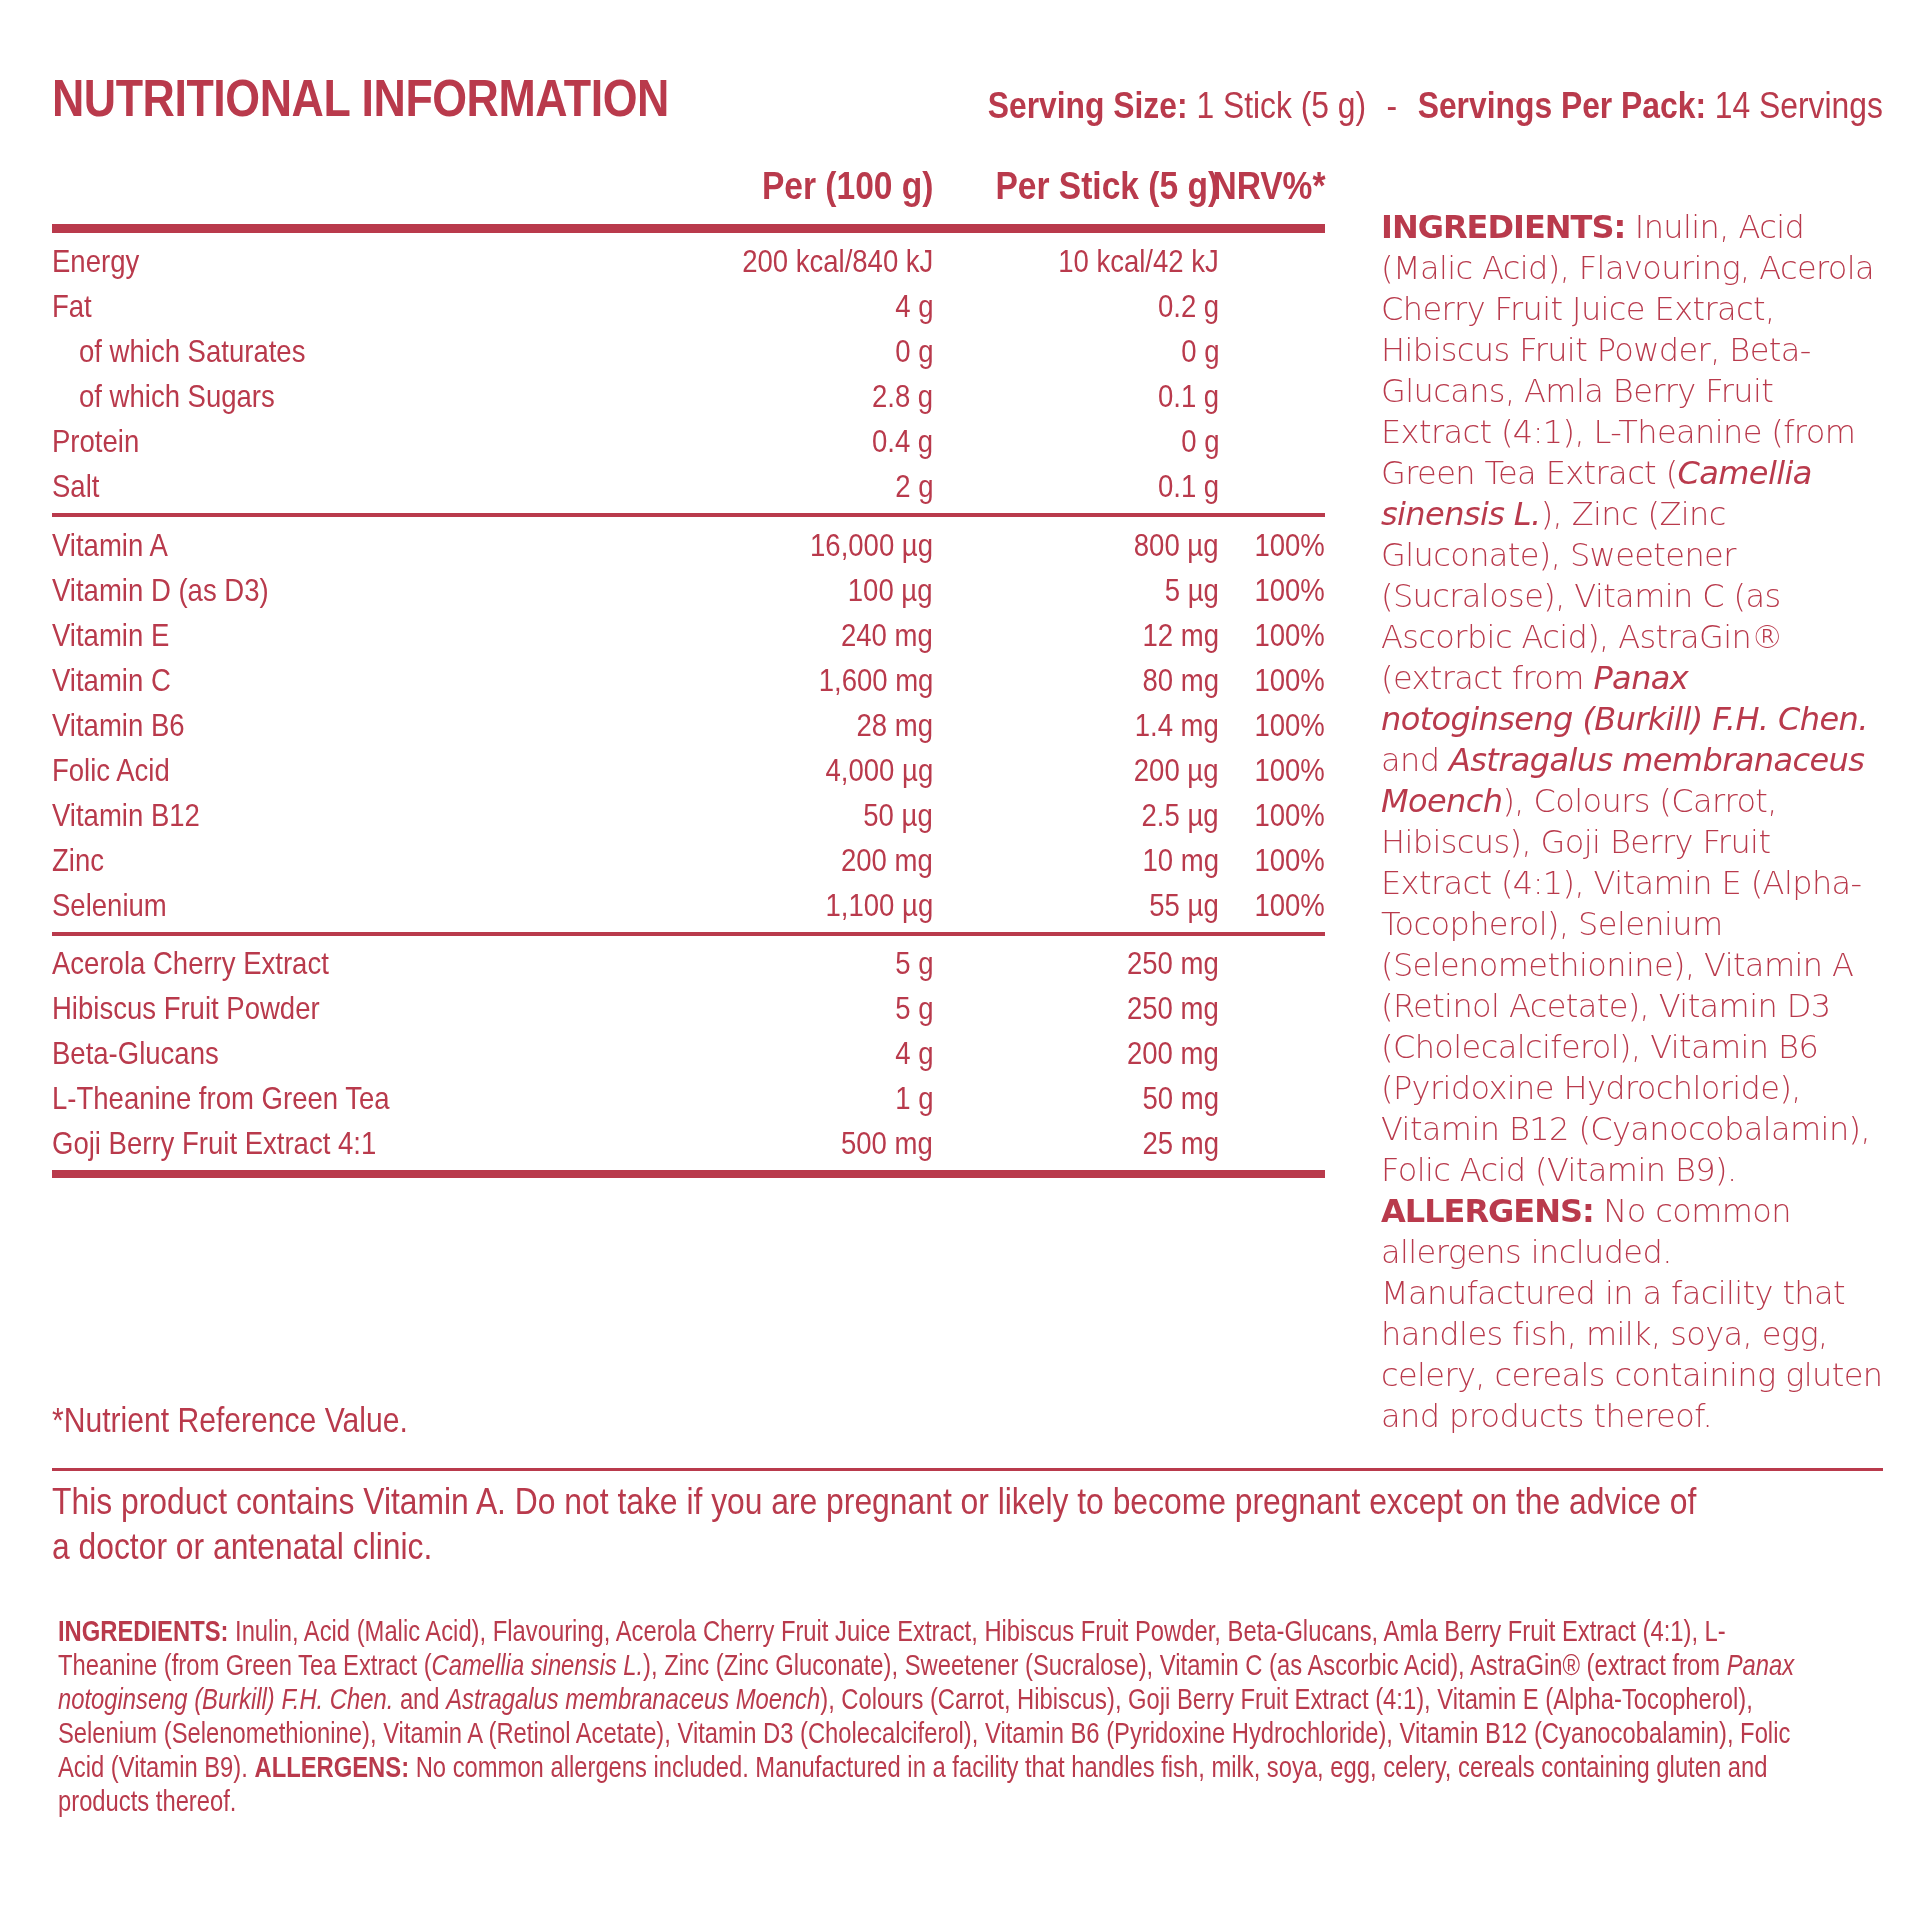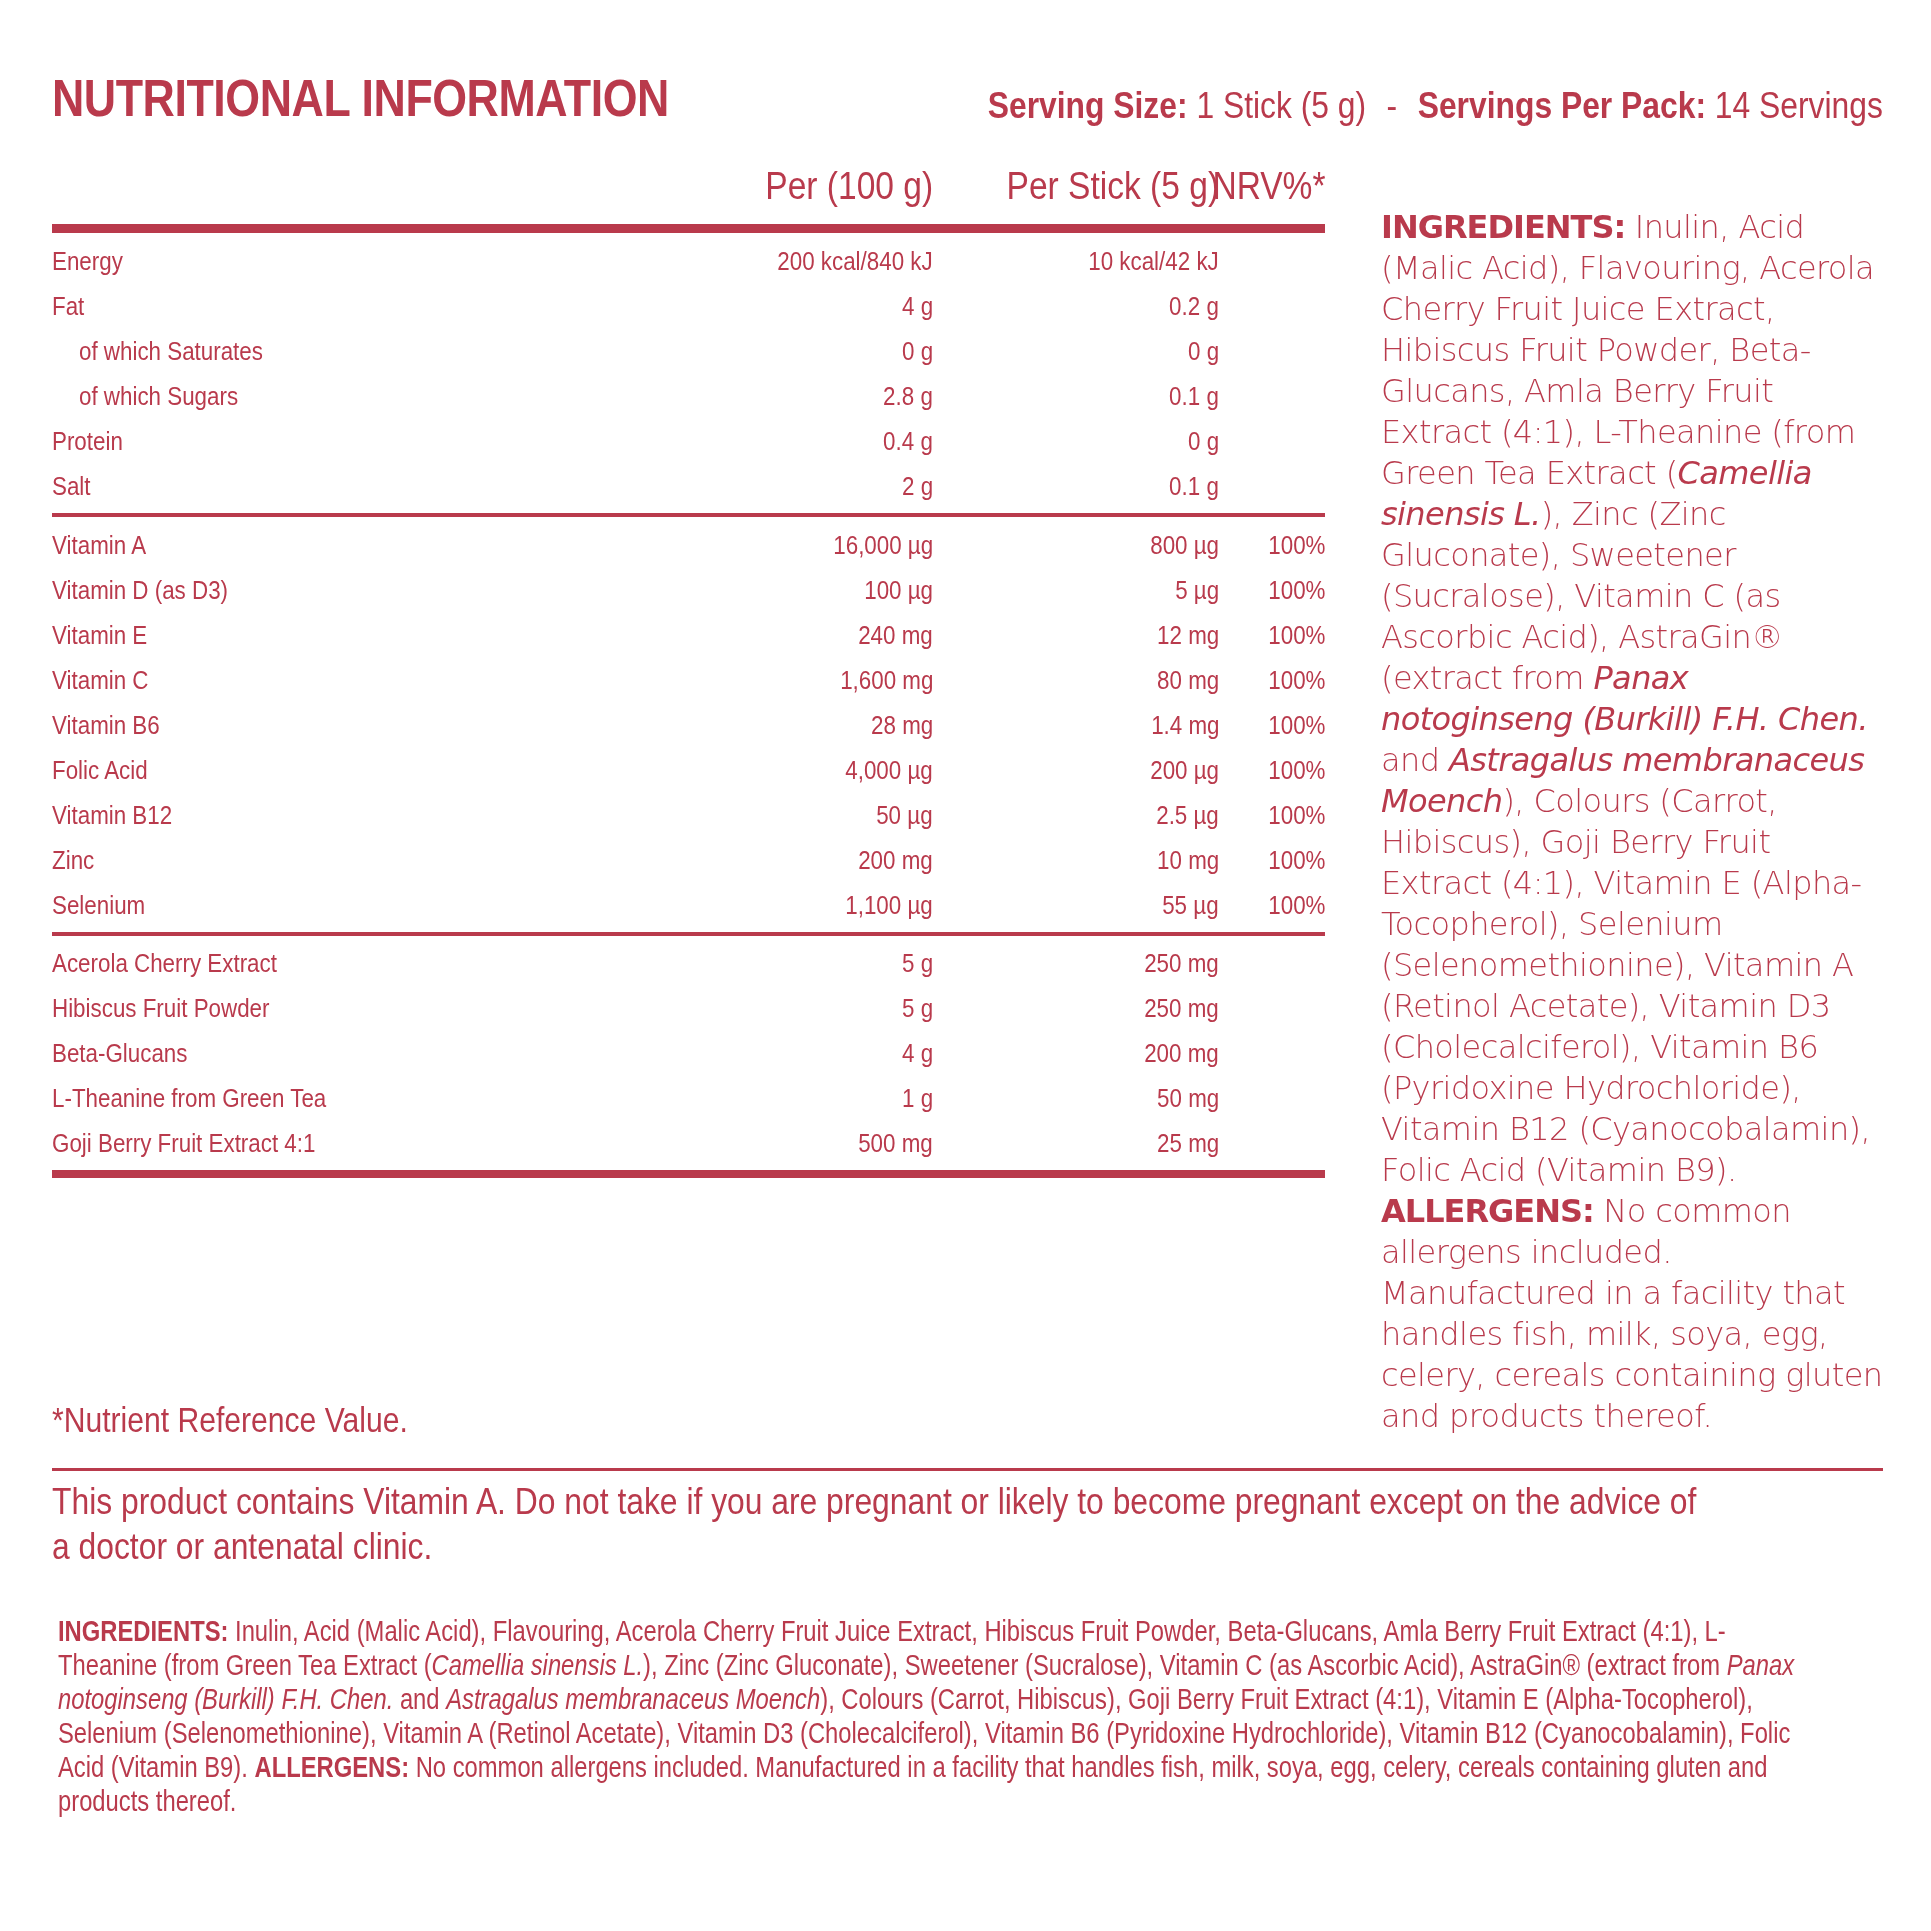--- a/index.html
+++ b/index.html
@@ -51,7 +51,7 @@
       position: relative;
       height: 54px;
       font-size: 39px;
-      font-weight: normal;
+      font-weight: bold;
     }
     .col-headers span {
       position: absolute;

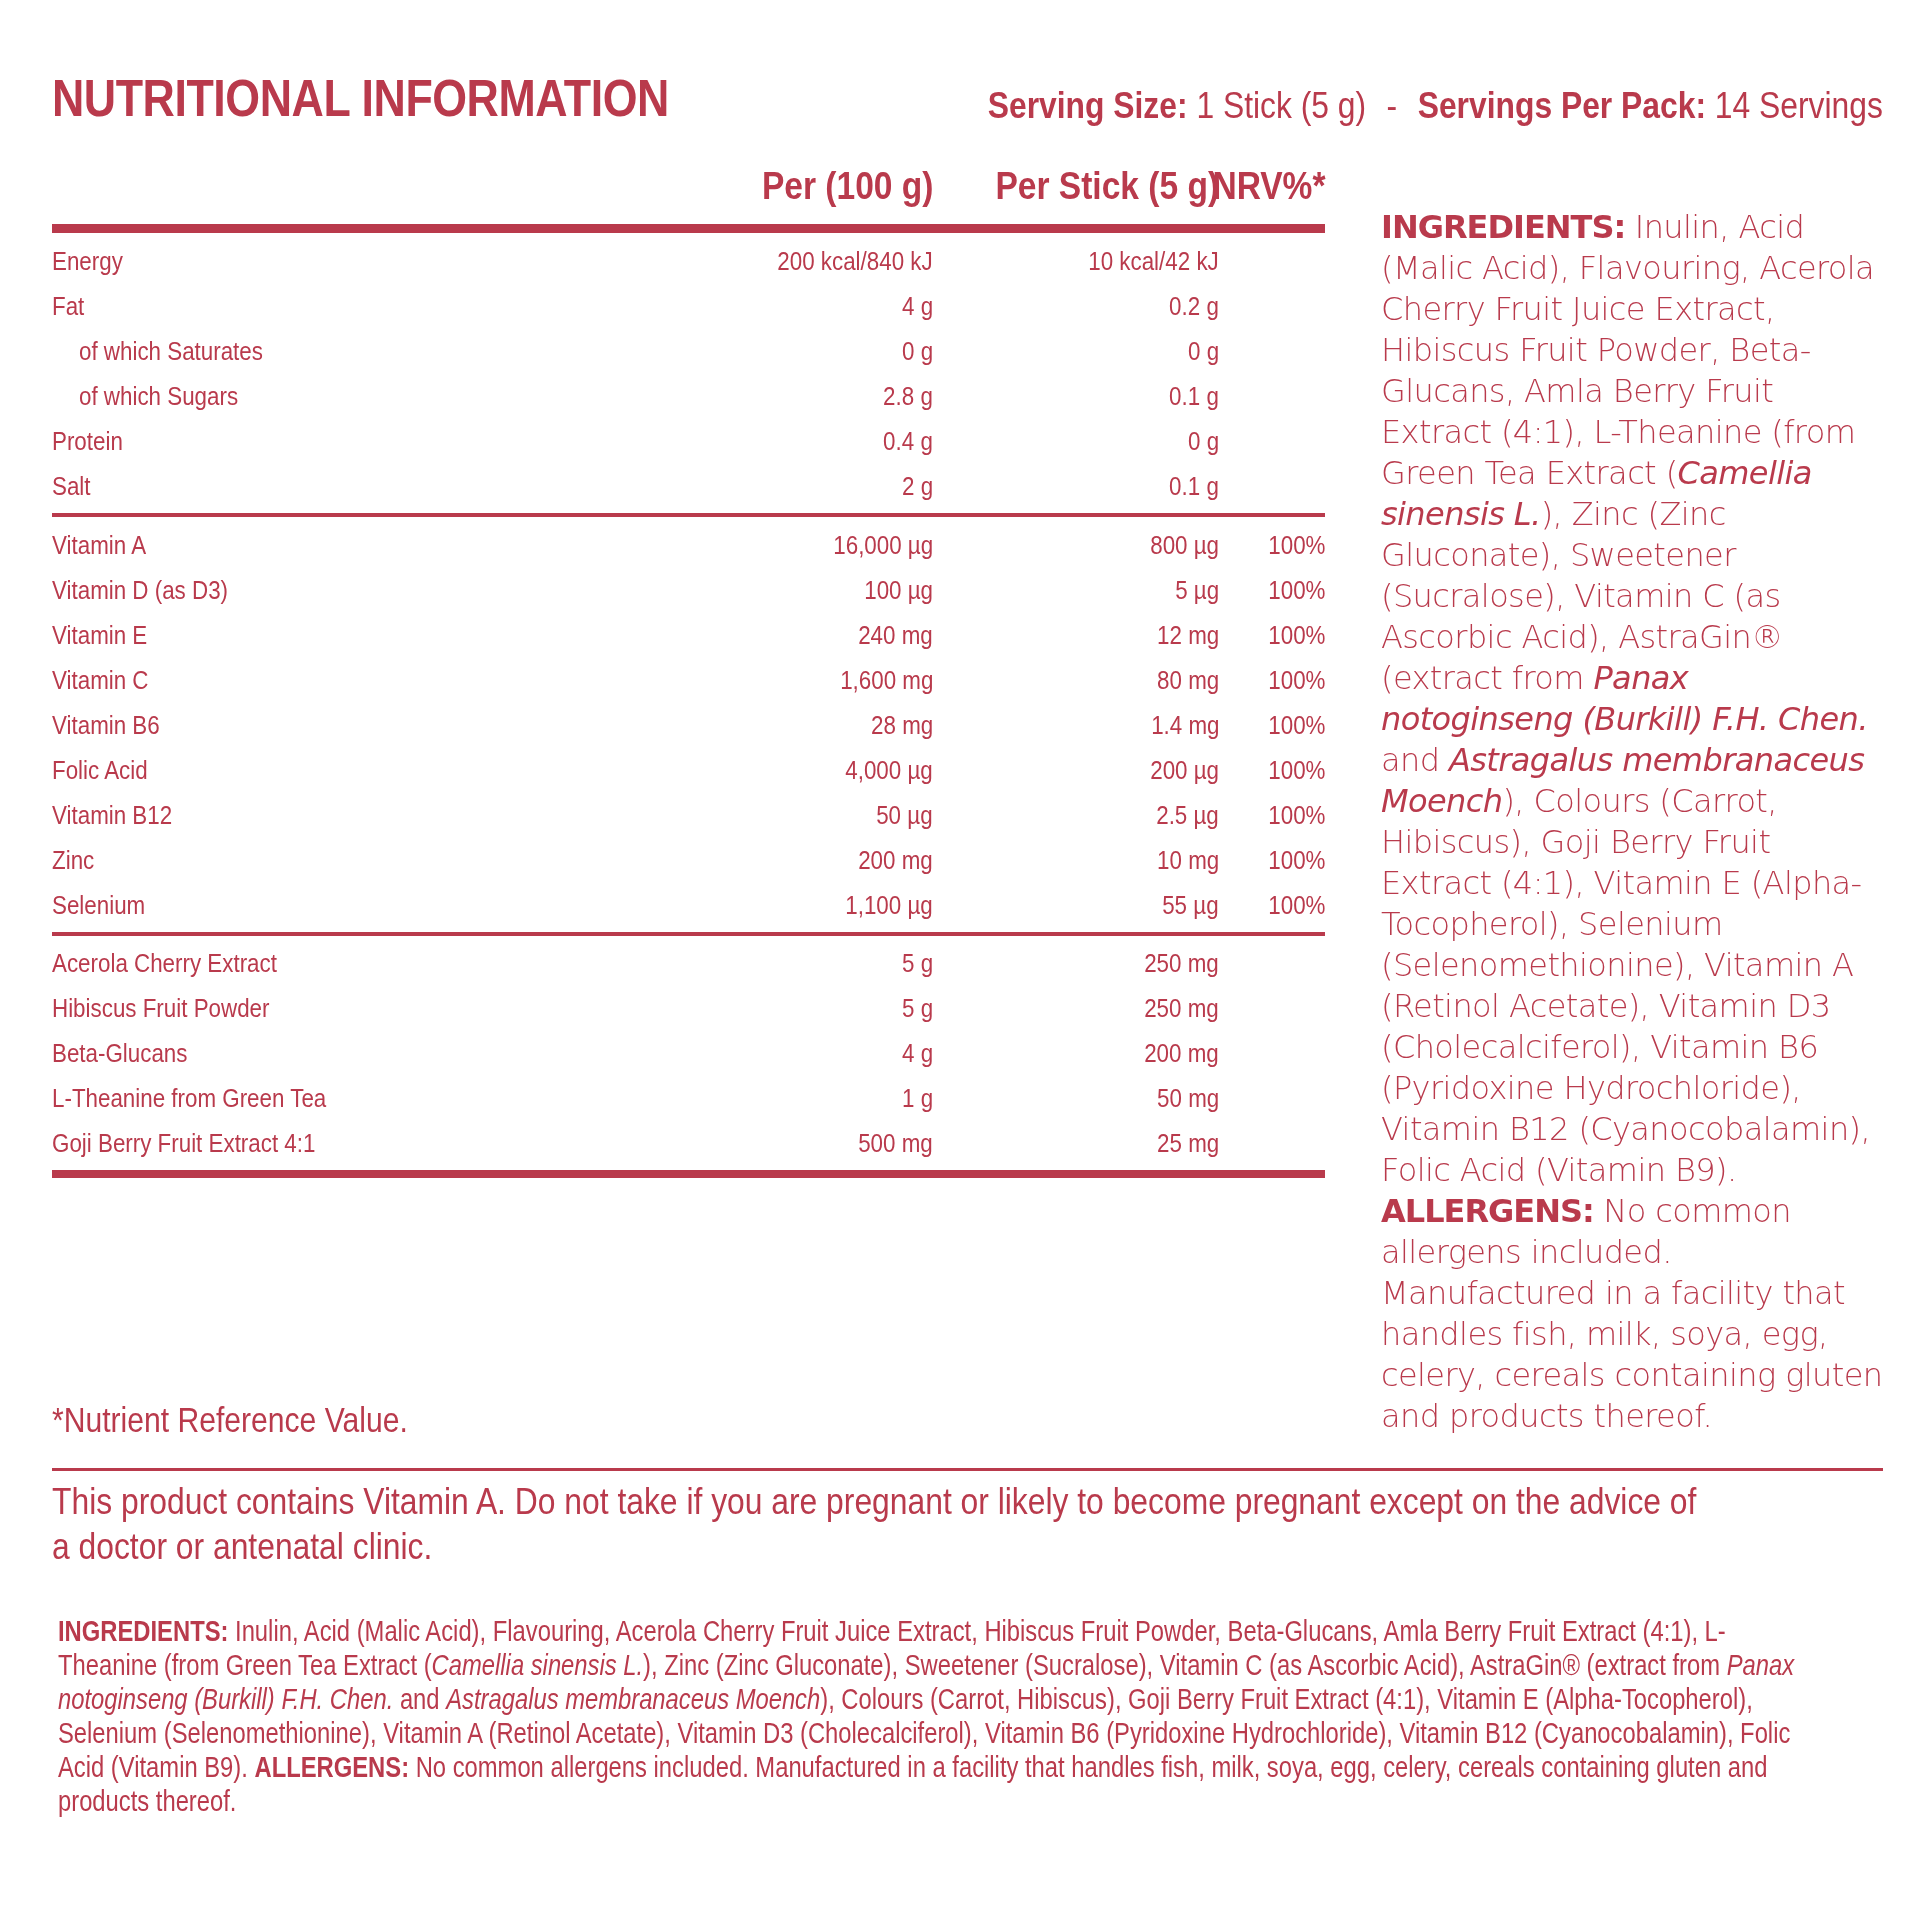--- a/index.html
+++ b/index.html
@@ -73,7 +73,7 @@
     .row {
       position: relative;
       height: 45px;
-      font-size: 26px;
+      font-size: 32px;
       line-height: 45px;
       text-decoration: underline;
     }

